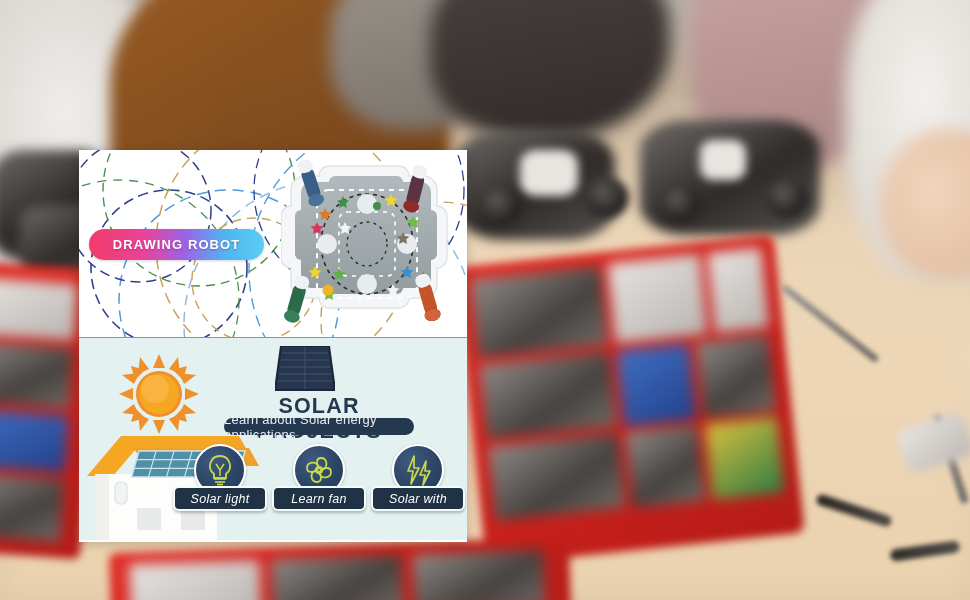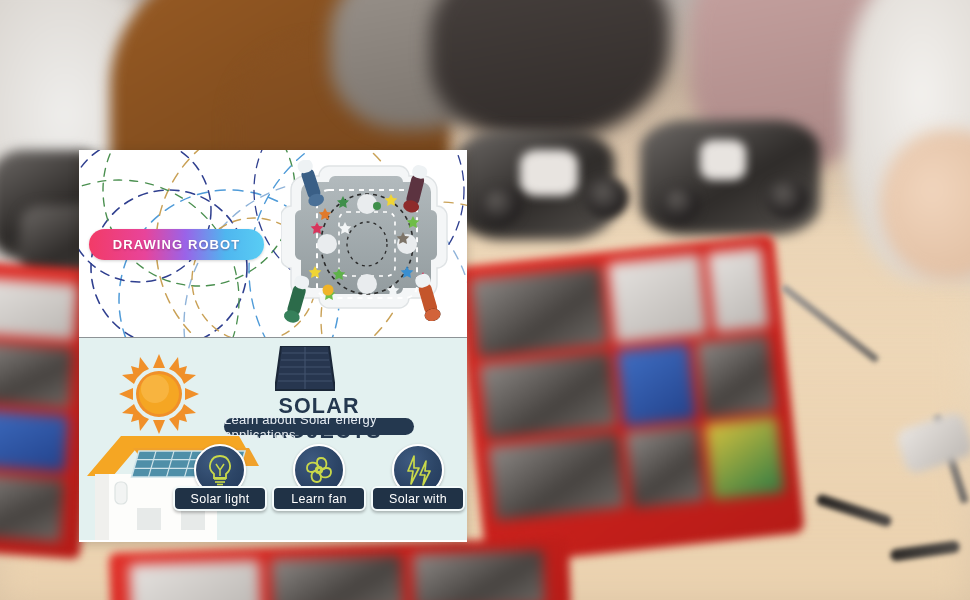--- a/index.html
+++ b/index.html
@@ -230,7 +230,7 @@
     color:#e7edf3; font-size:13px; letter-spacing:.25px;
   }
 
-  .features { position:absolute; left:94px; top:106px; width:290px; height:92px; }
+  .features { position:absolute; left:94px; top:106px; width:290px; height:92px;font-style:italic; }
   .feat { position:absolute; width:94px; }
   .f1 { left:0; }
   .f2 { left:99px; }

